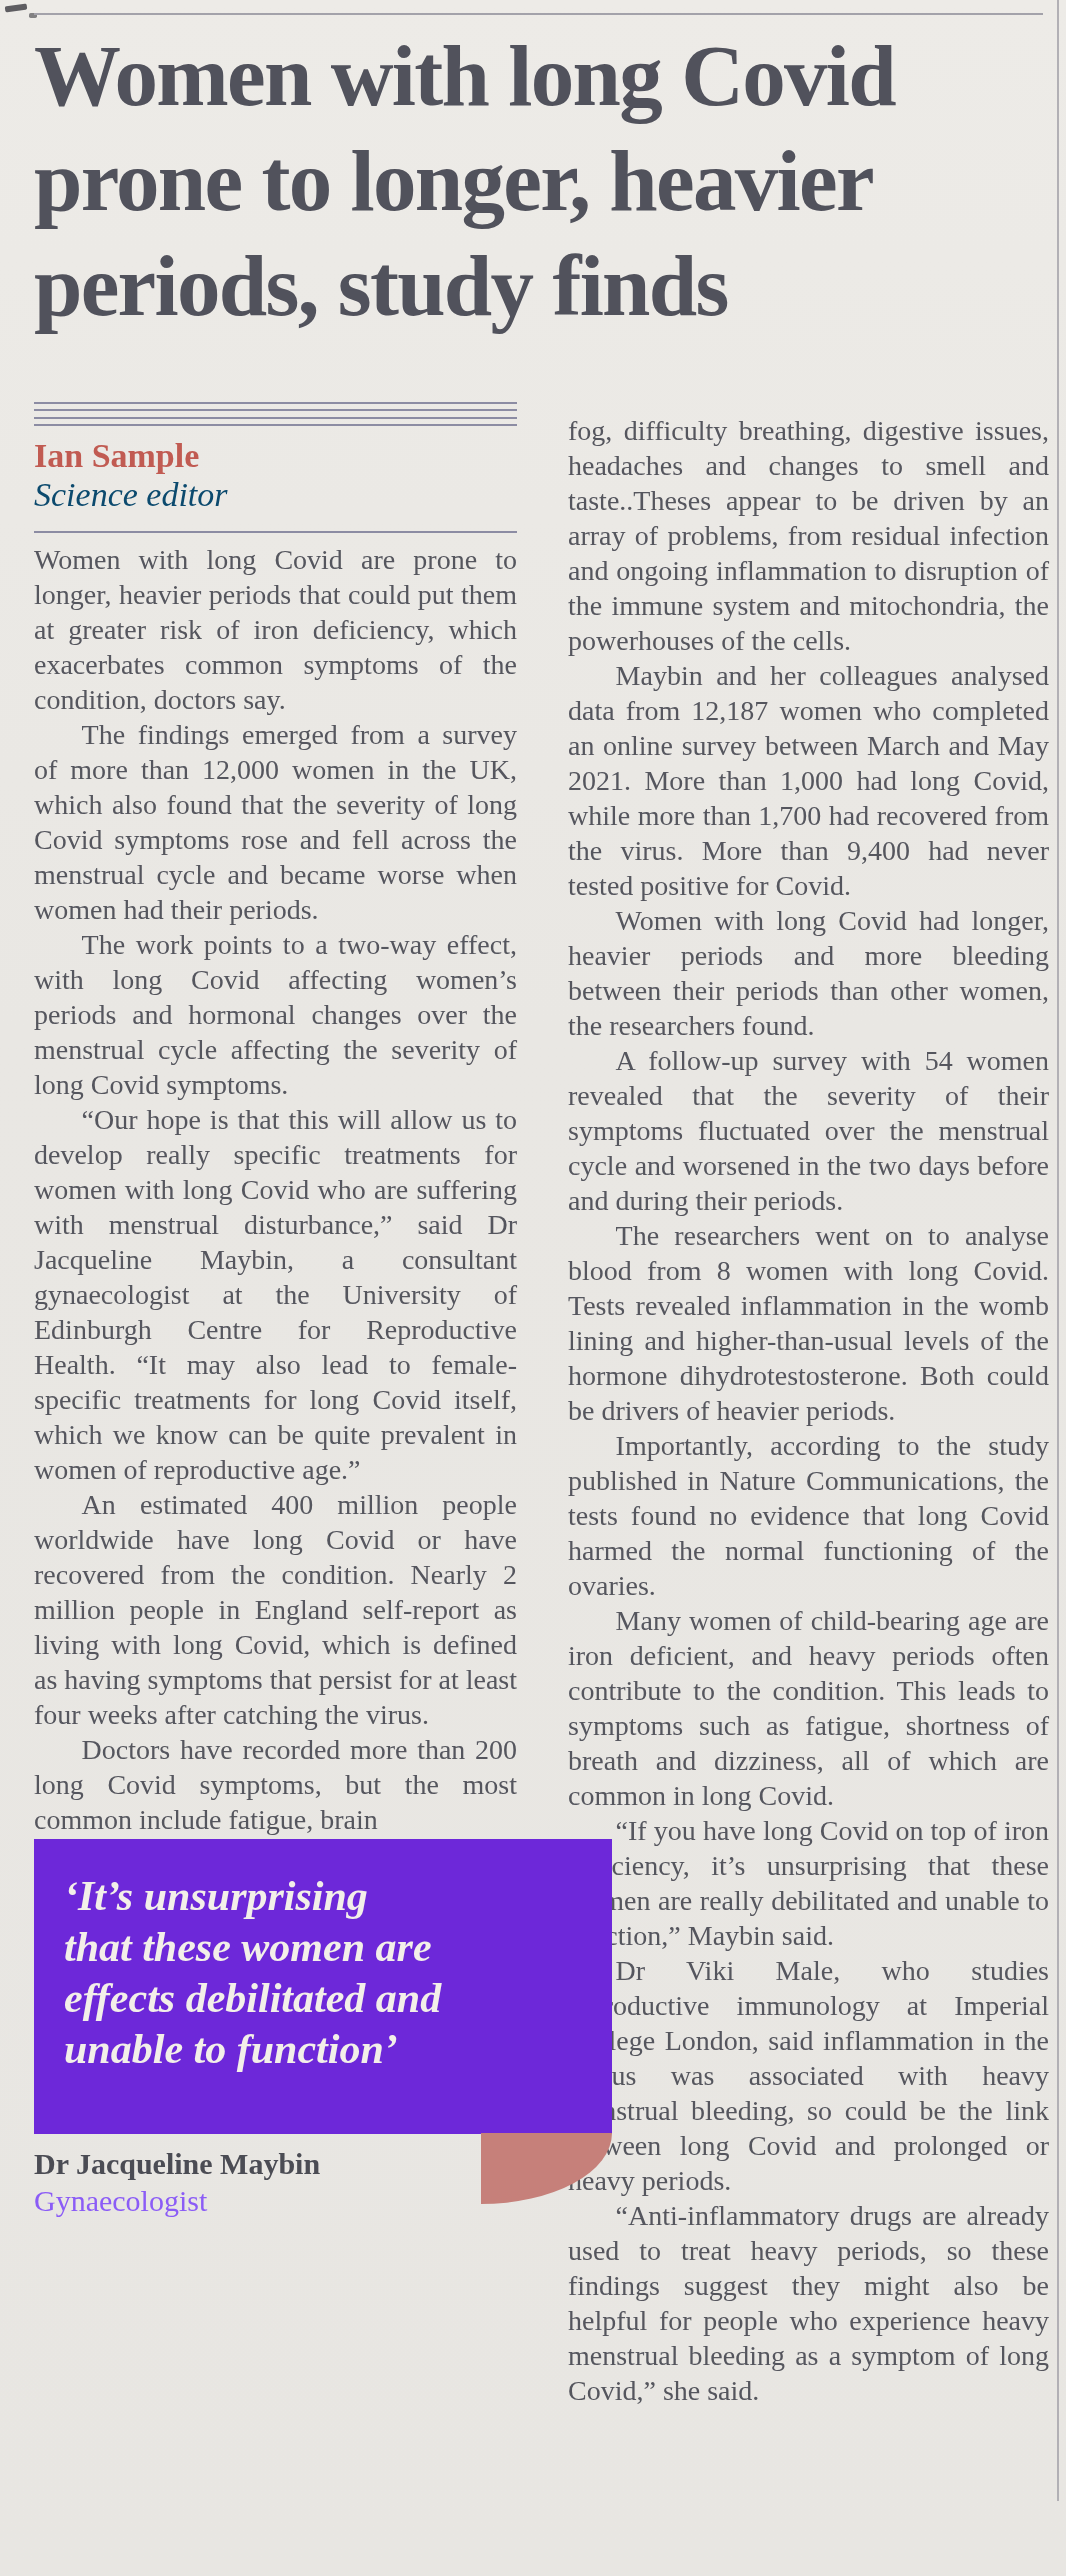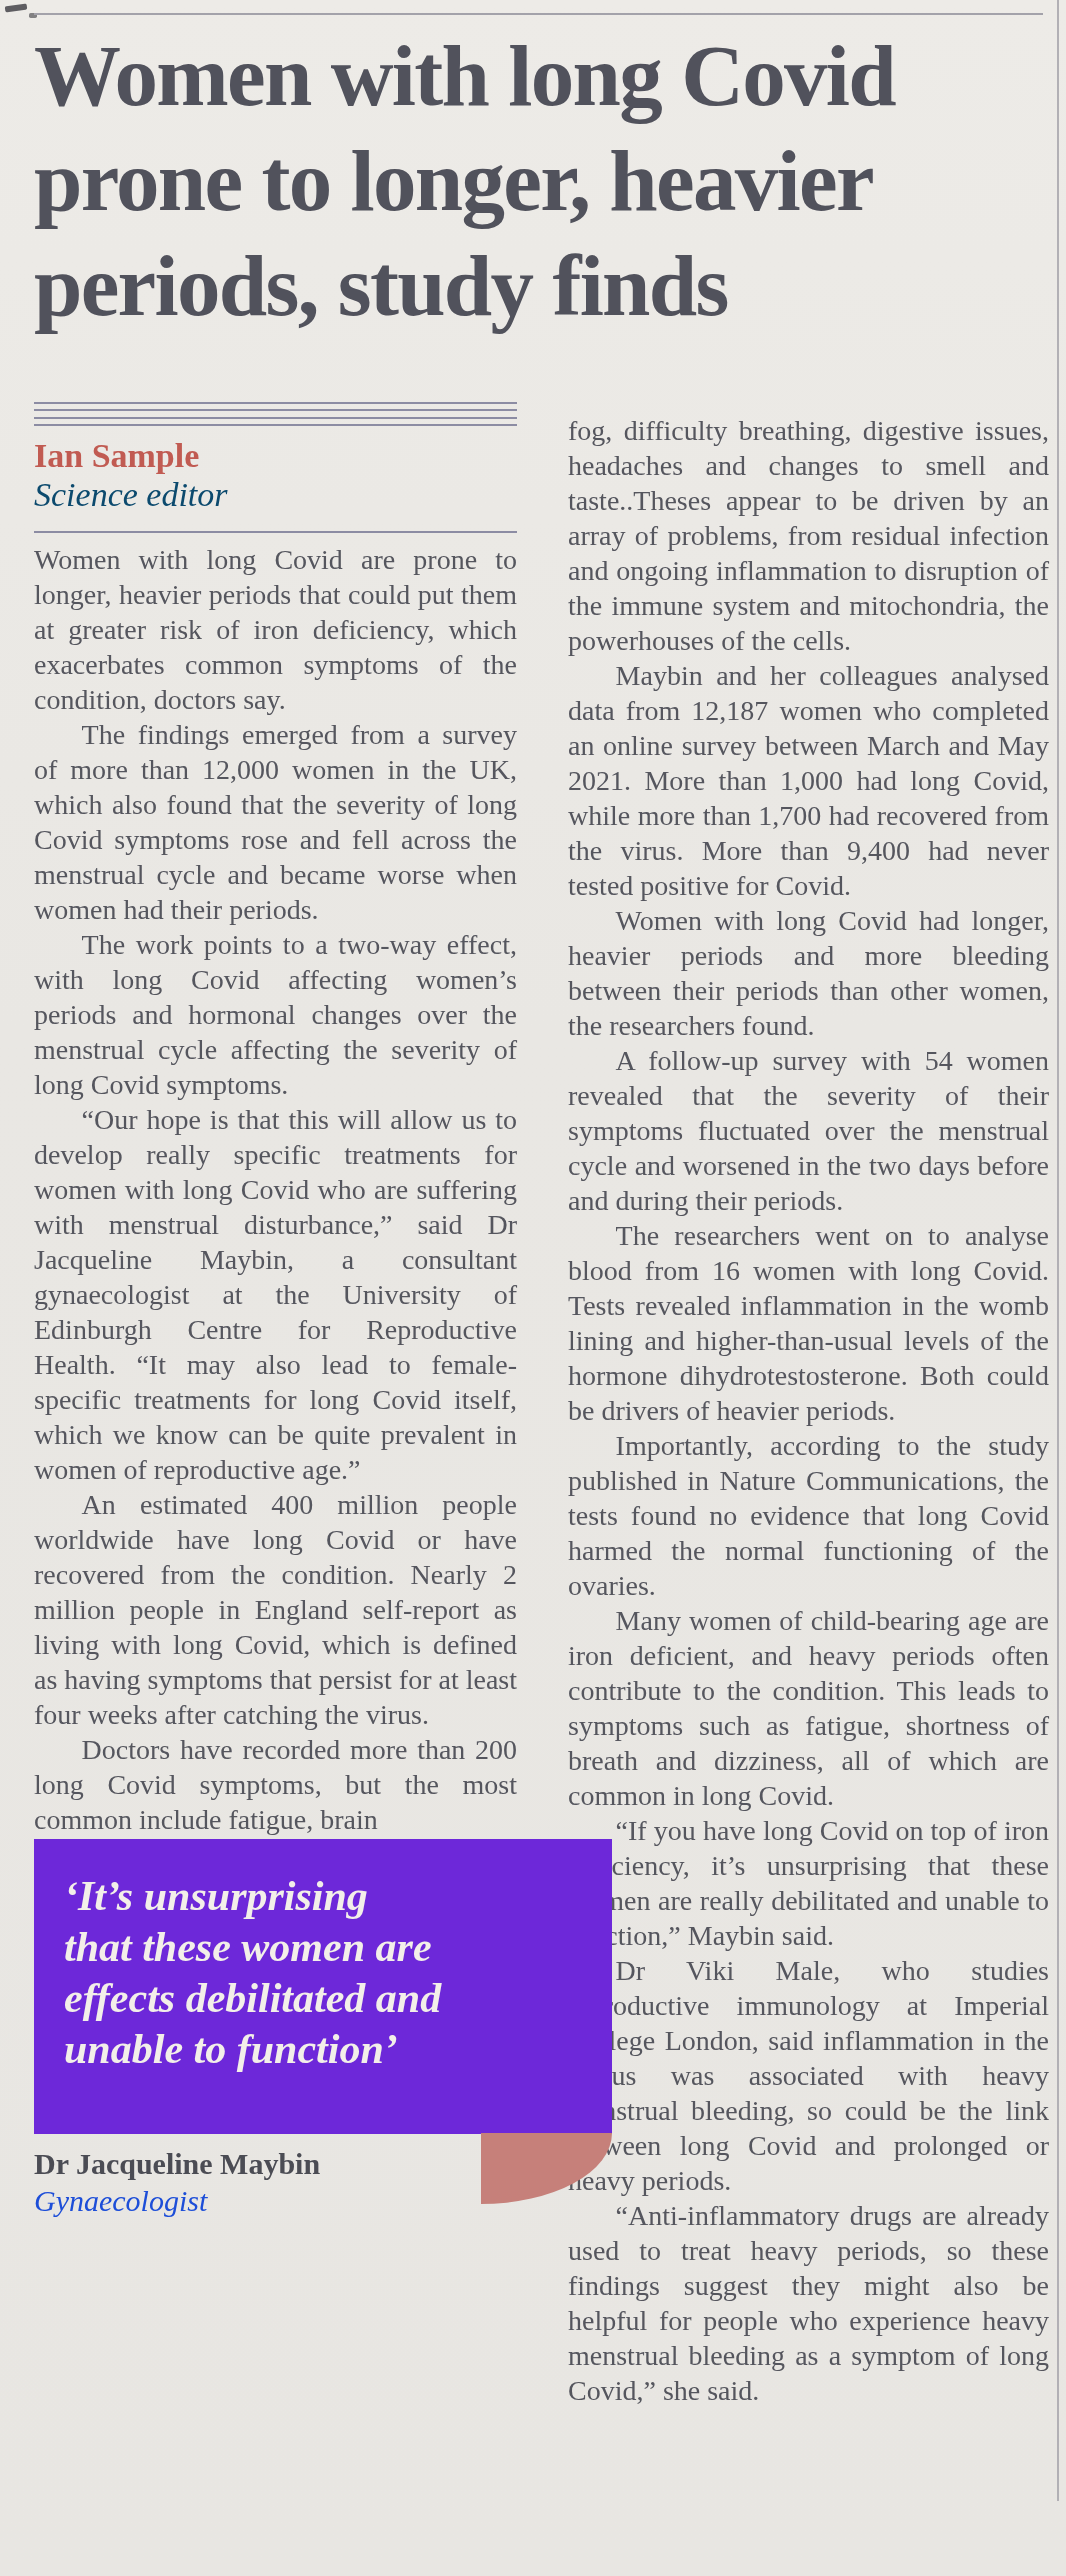--- a/index.html
+++ b/index.html
@@ -107,7 +107,7 @@
           <p>Maybin and her colleagues analysed data from 12,187 women who completed an online survey between March and May 2021. More than 1,000 had long Covid, while more than 1,700 had recovered from the virus. More than 9,400 had never tested positive for Covid.</p>
           <p>Women with long Covid had longer, heavier periods and more bleeding between their periods than other women, the researchers found.</p>
           <p>A follow-up survey with 54 women revealed that the severity of their symptoms fluctuated over the menstrual cycle and worsened in the two days before and during their periods.</p>
-          <p>The researchers went on to analyse blood from 16 women with long Covid. Tests revealed inflammation in the womb lining and higher-than-usual levels of the hormone dihydrotestosterone. Both could be drivers of heavier periods.</p>
+          <p>The researchers went on to analyse blood from 8 women with long Covid. Tests revealed inflammation in the womb lining and higher-than-usual levels of the hormone dihydrotestosterone. Both could be drivers of heavier periods.</p>
           <p>Importantly, according to the study published in Nature Communications, the tests found no evidence that long Covid harmed the normal functioning of the ovaries.</p>
           <p>Many women of child-bearing age are iron deficient, and heavy periods often contribute to the condition. This leads to symptoms such as fatigue, shortness of breath and dizziness, all of which are common in long Covid.</p>
           <p>“If you have long Covid on top of iron deficiency, it’s unsurprising that these women are really debilitated and unable to function,” Maybin said.</p>

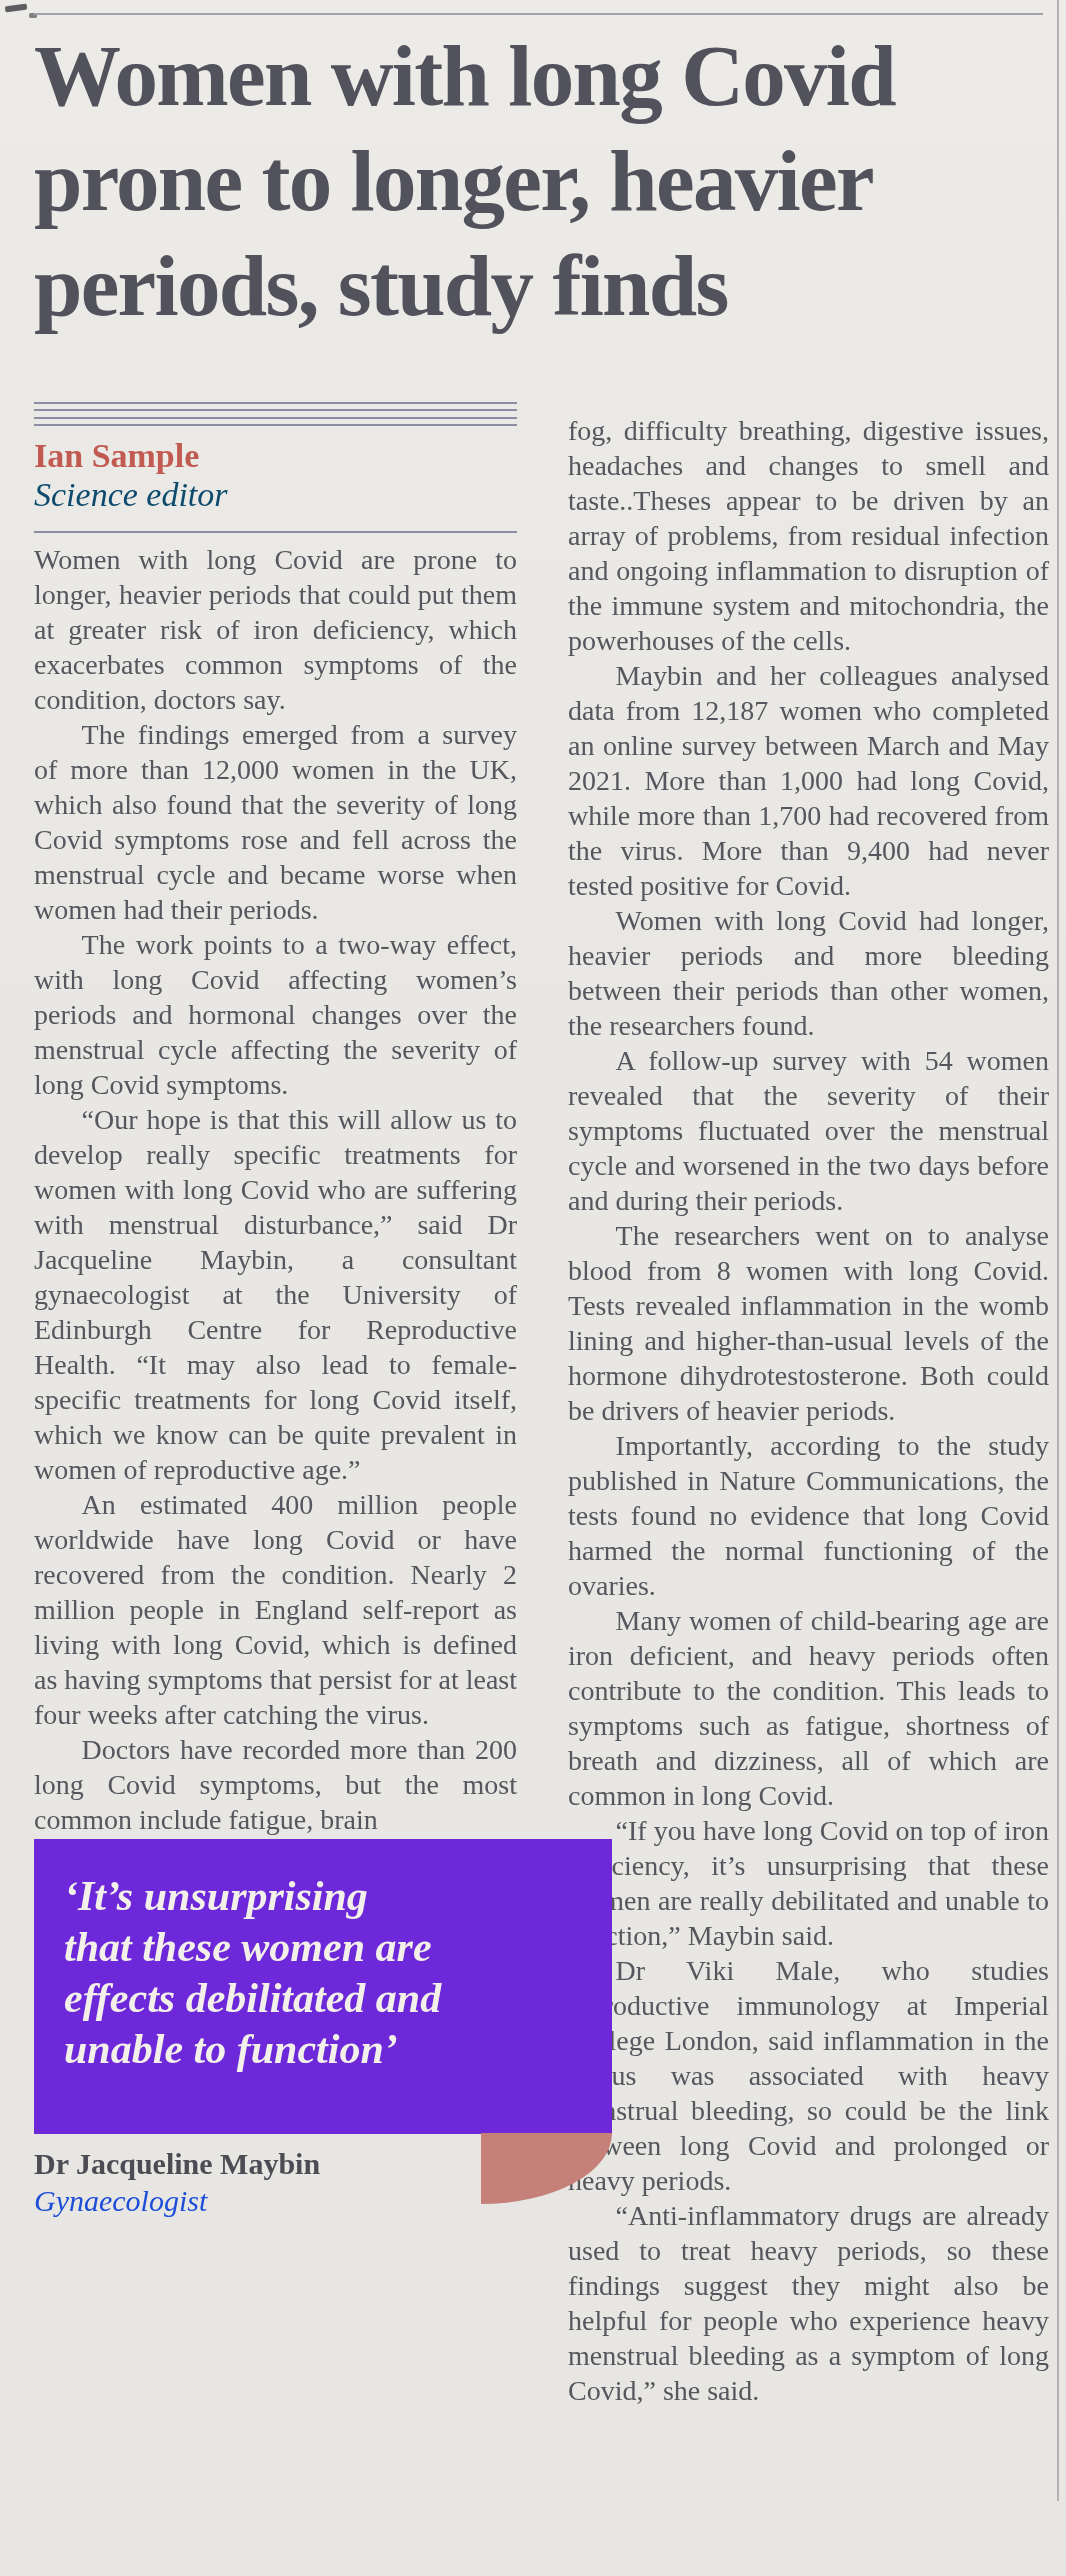--- a/index.html
+++ b/index.html
@@ -48,7 +48,7 @@
   }
   .attribution{margin-top:11.7px;width:335px;}
   .attr-name{font-size:30px;line-height:37px;font-weight:bold;color:#4b4c54;}
-  .attr-role{font-size:30px;line-height:37px;font-style:italic;color:#1d4ed8;}
+  .attr-role{font-size:30px;line-height:37px;color:#8b5cf6;}
   .v-rule{position:absolute;left:1057px;top:0;width:1.7px;height:2501px;background:#b2b0b5;}
   .speck{position:absolute;background:#3a3a40;border-radius:1.7px;}
   .speck.s1{left:5px;top:5px;width:22px;height:5.9px;transform:rotate(-8deg);opacity:.8;}

